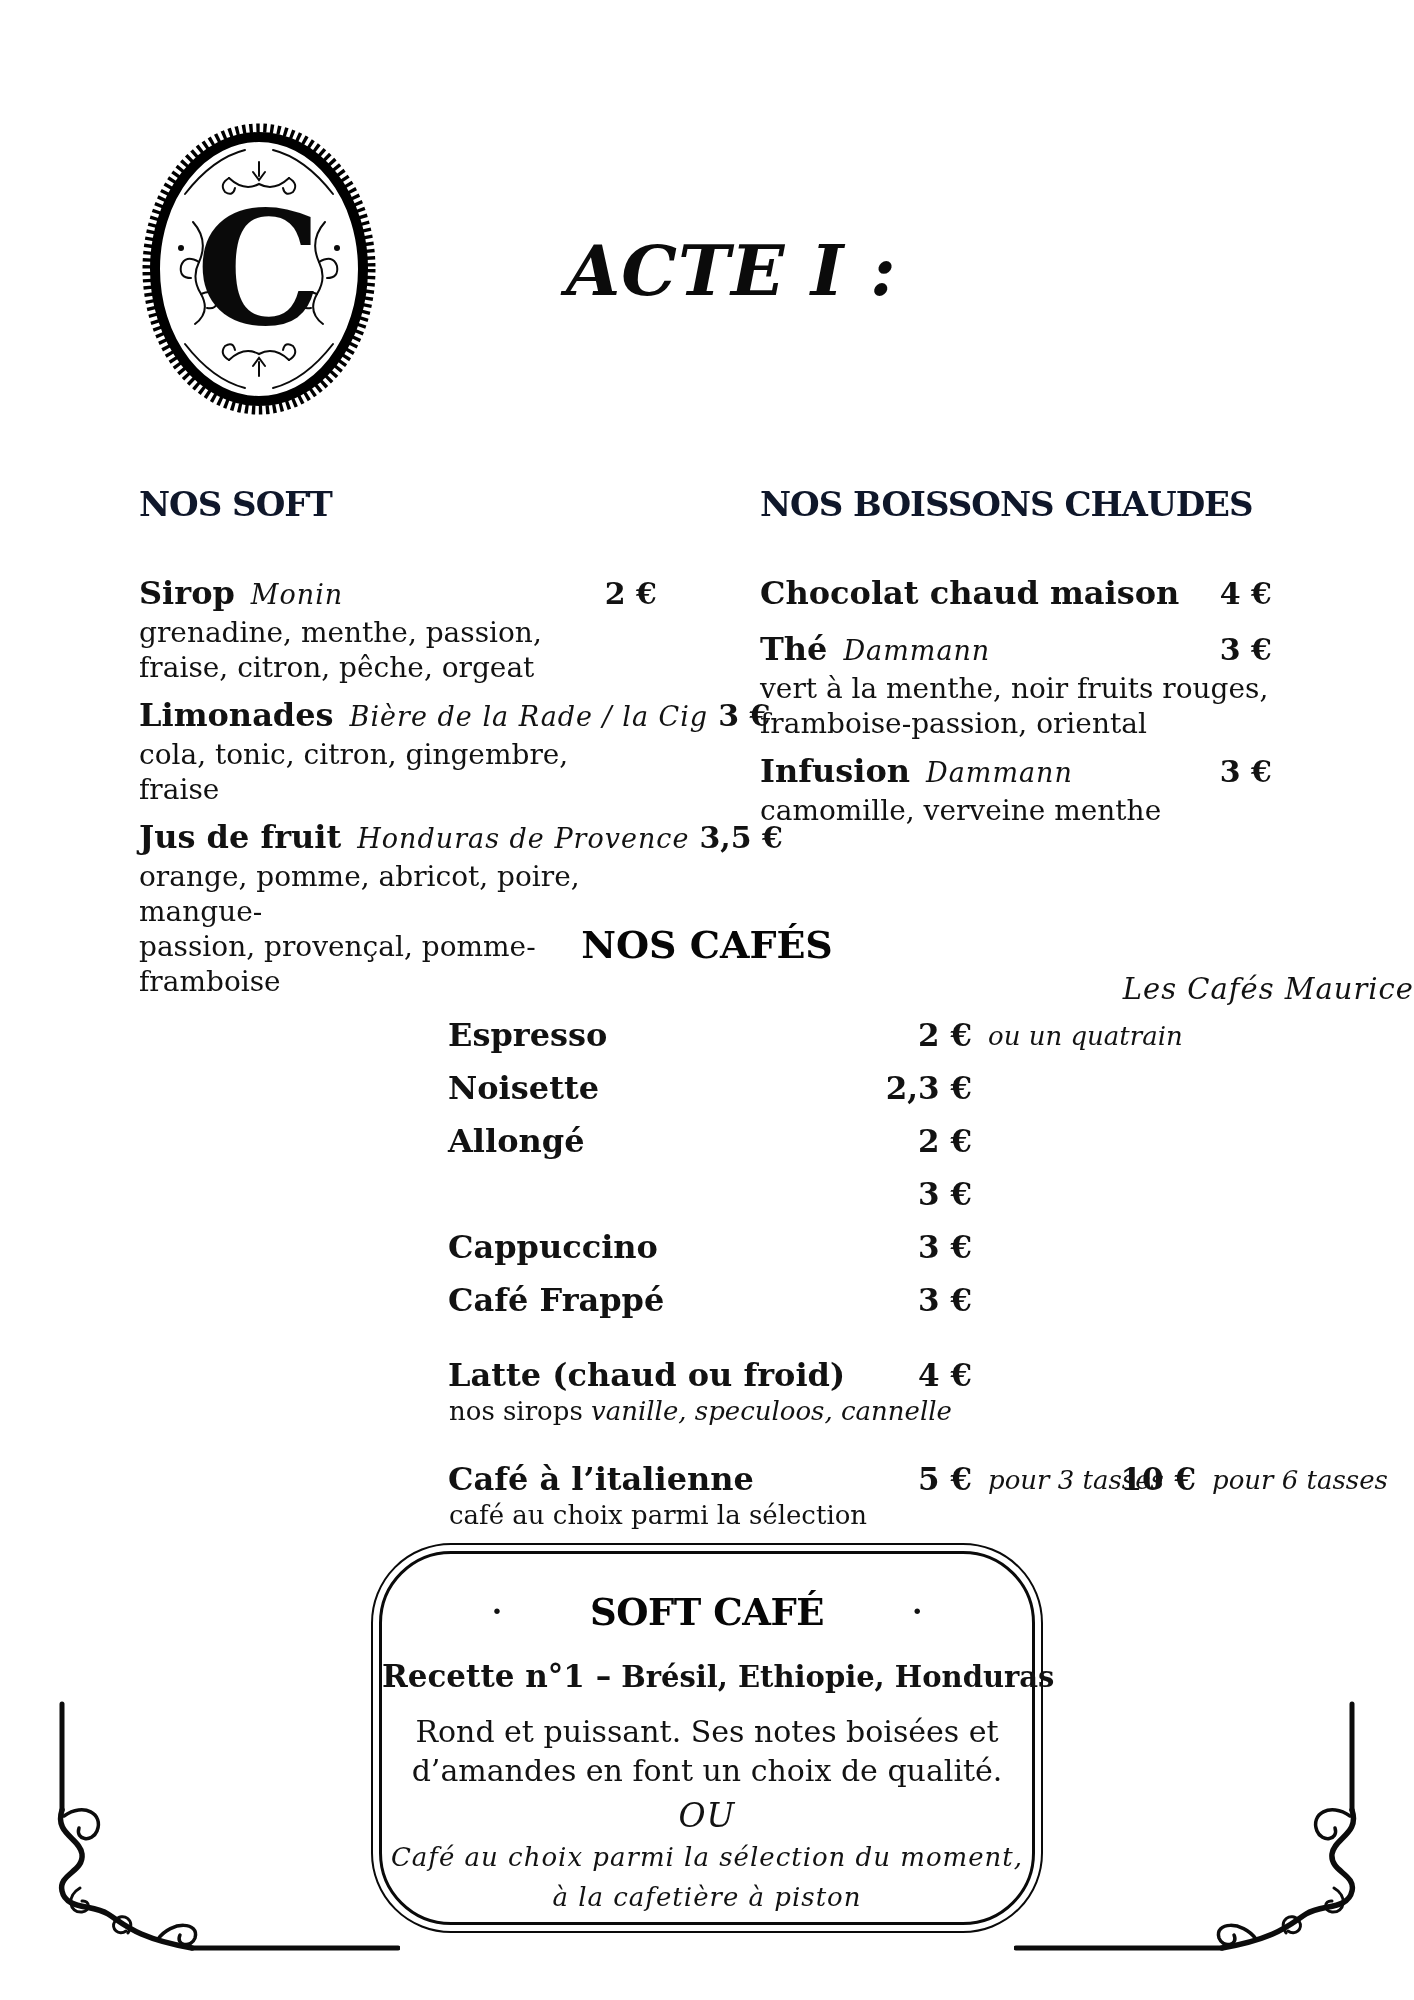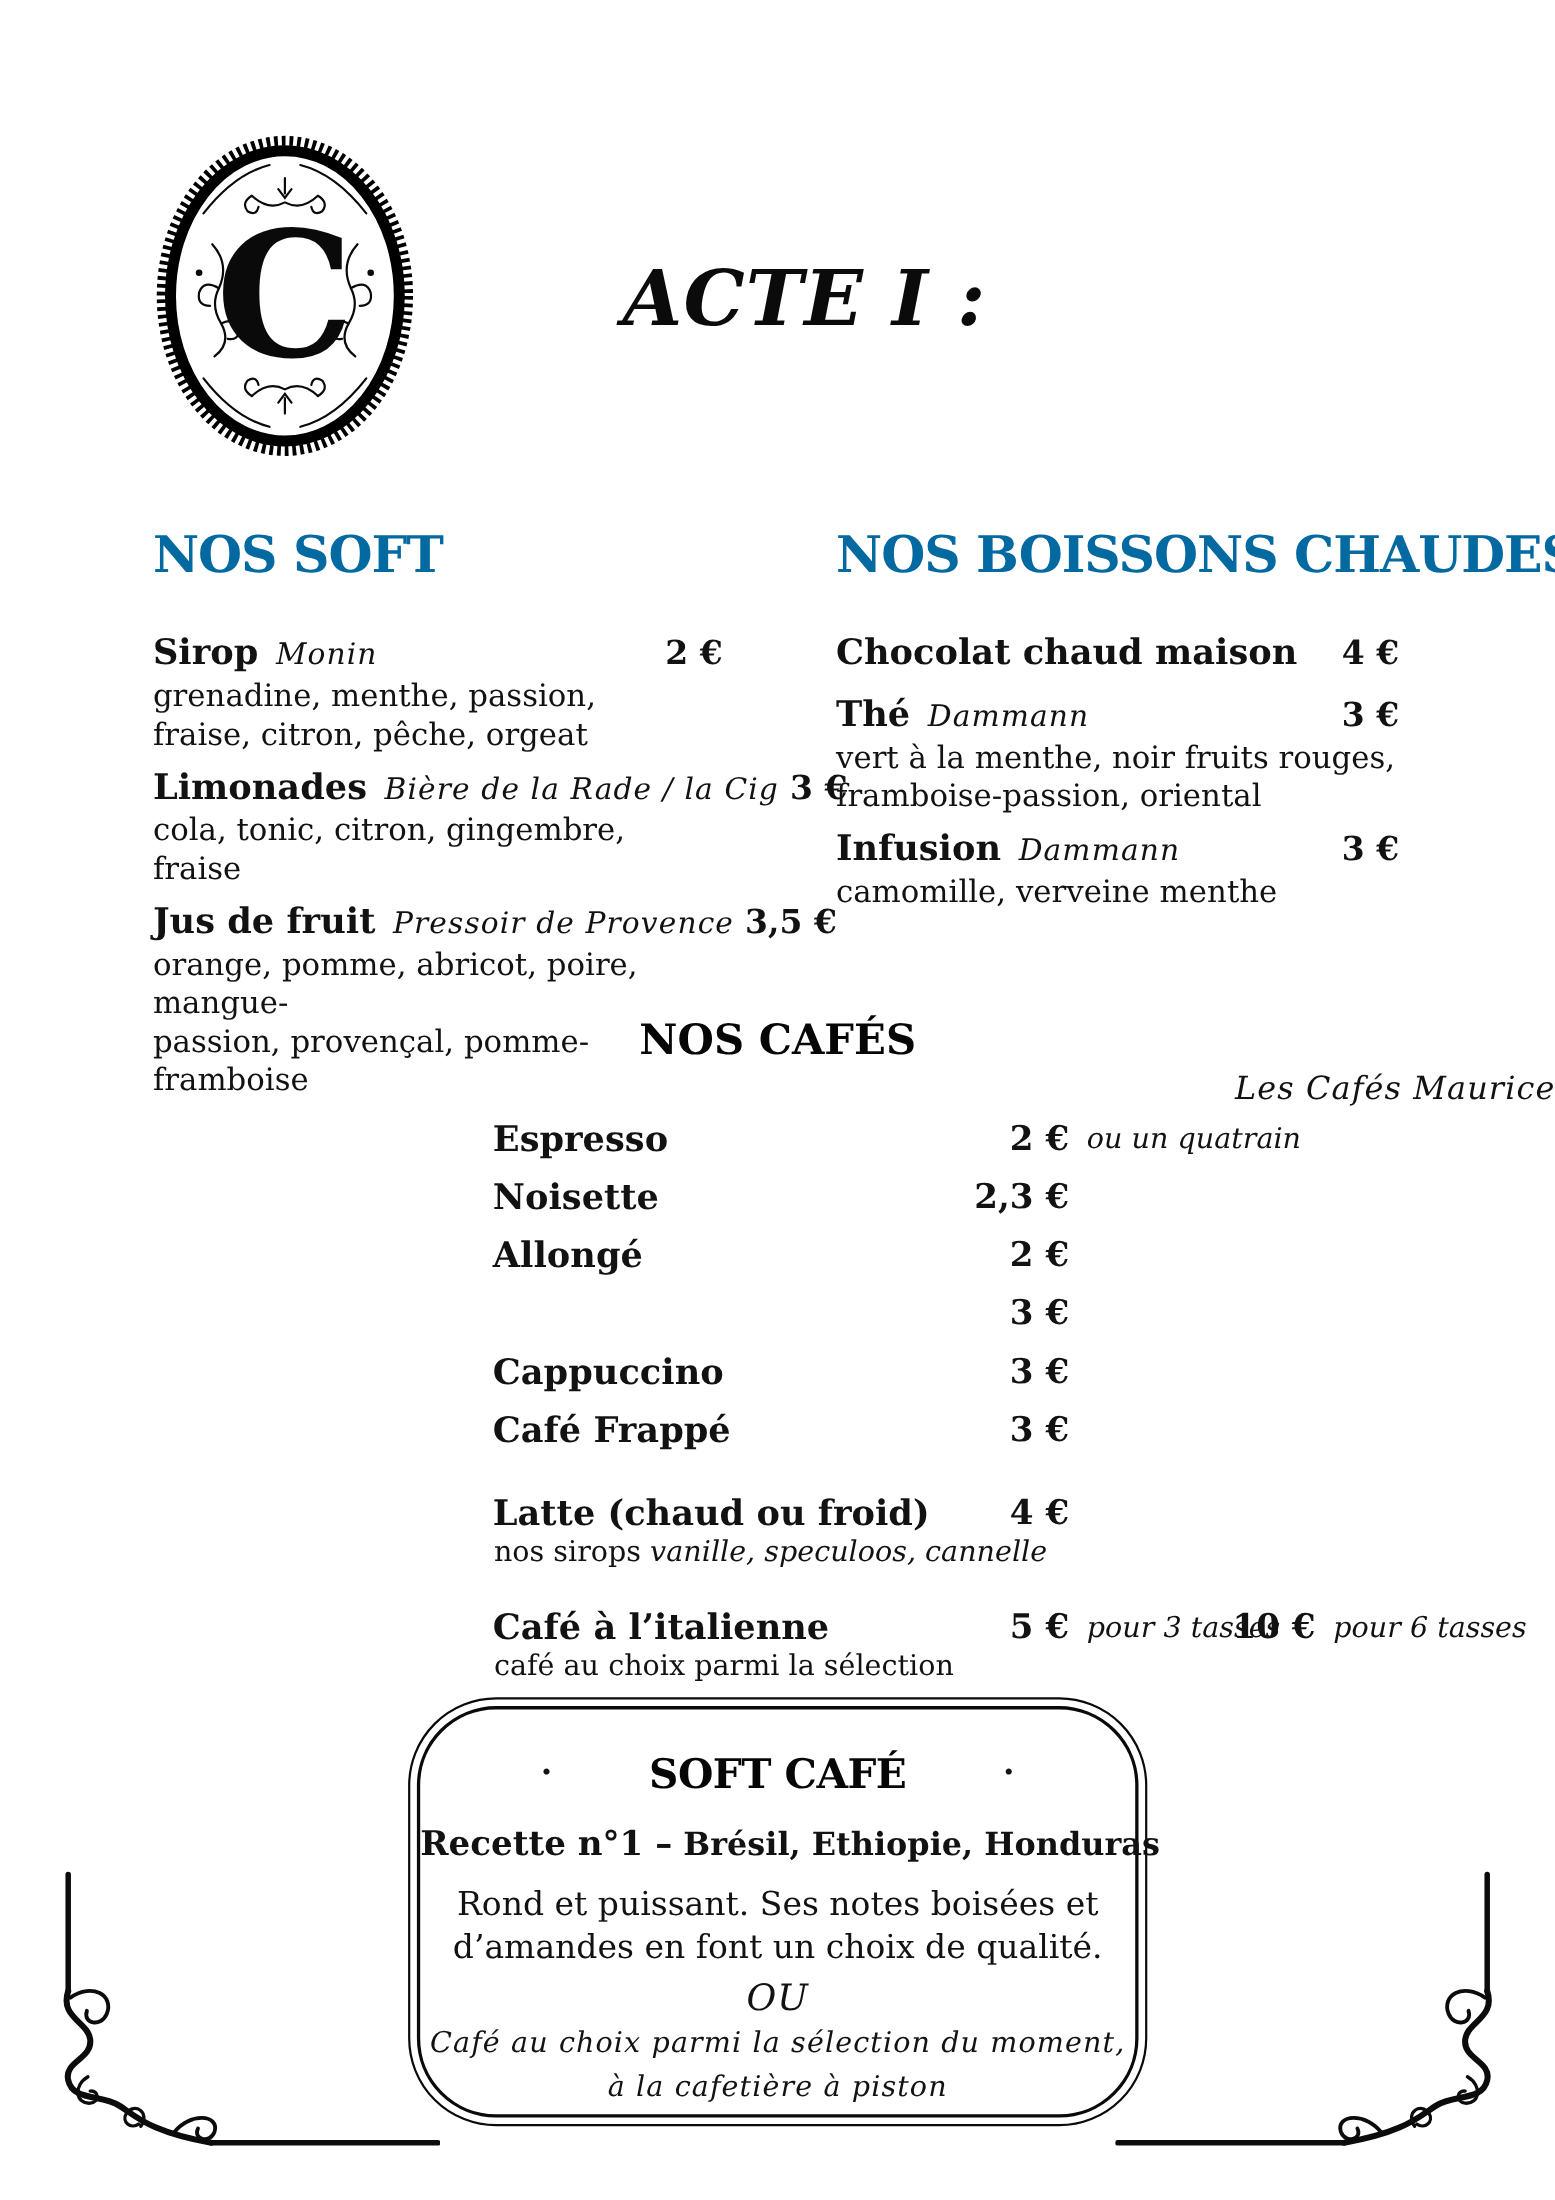--- a/index.html
+++ b/index.html
@@ -24,8 +24,8 @@
   .col-left{left:139px;width:518px;}
   .col-right{left:760px;width:512px;}
   .col h2{
-    margin:0 0 44px 0;font-size:46px;line-height:48px;
-    font-weight:bold;color:#0369a1;letter-spacing:-1px;white-space:nowrap;
+    margin:0 0 44px 0;font-size:34px;line-height:48px;
+    font-weight:bold;color:#0f172a;letter-spacing:-1px;white-space:nowrap;
   }
   .item{margin-bottom:9px;}
   .item-row{display:flex;align-items:baseline;}

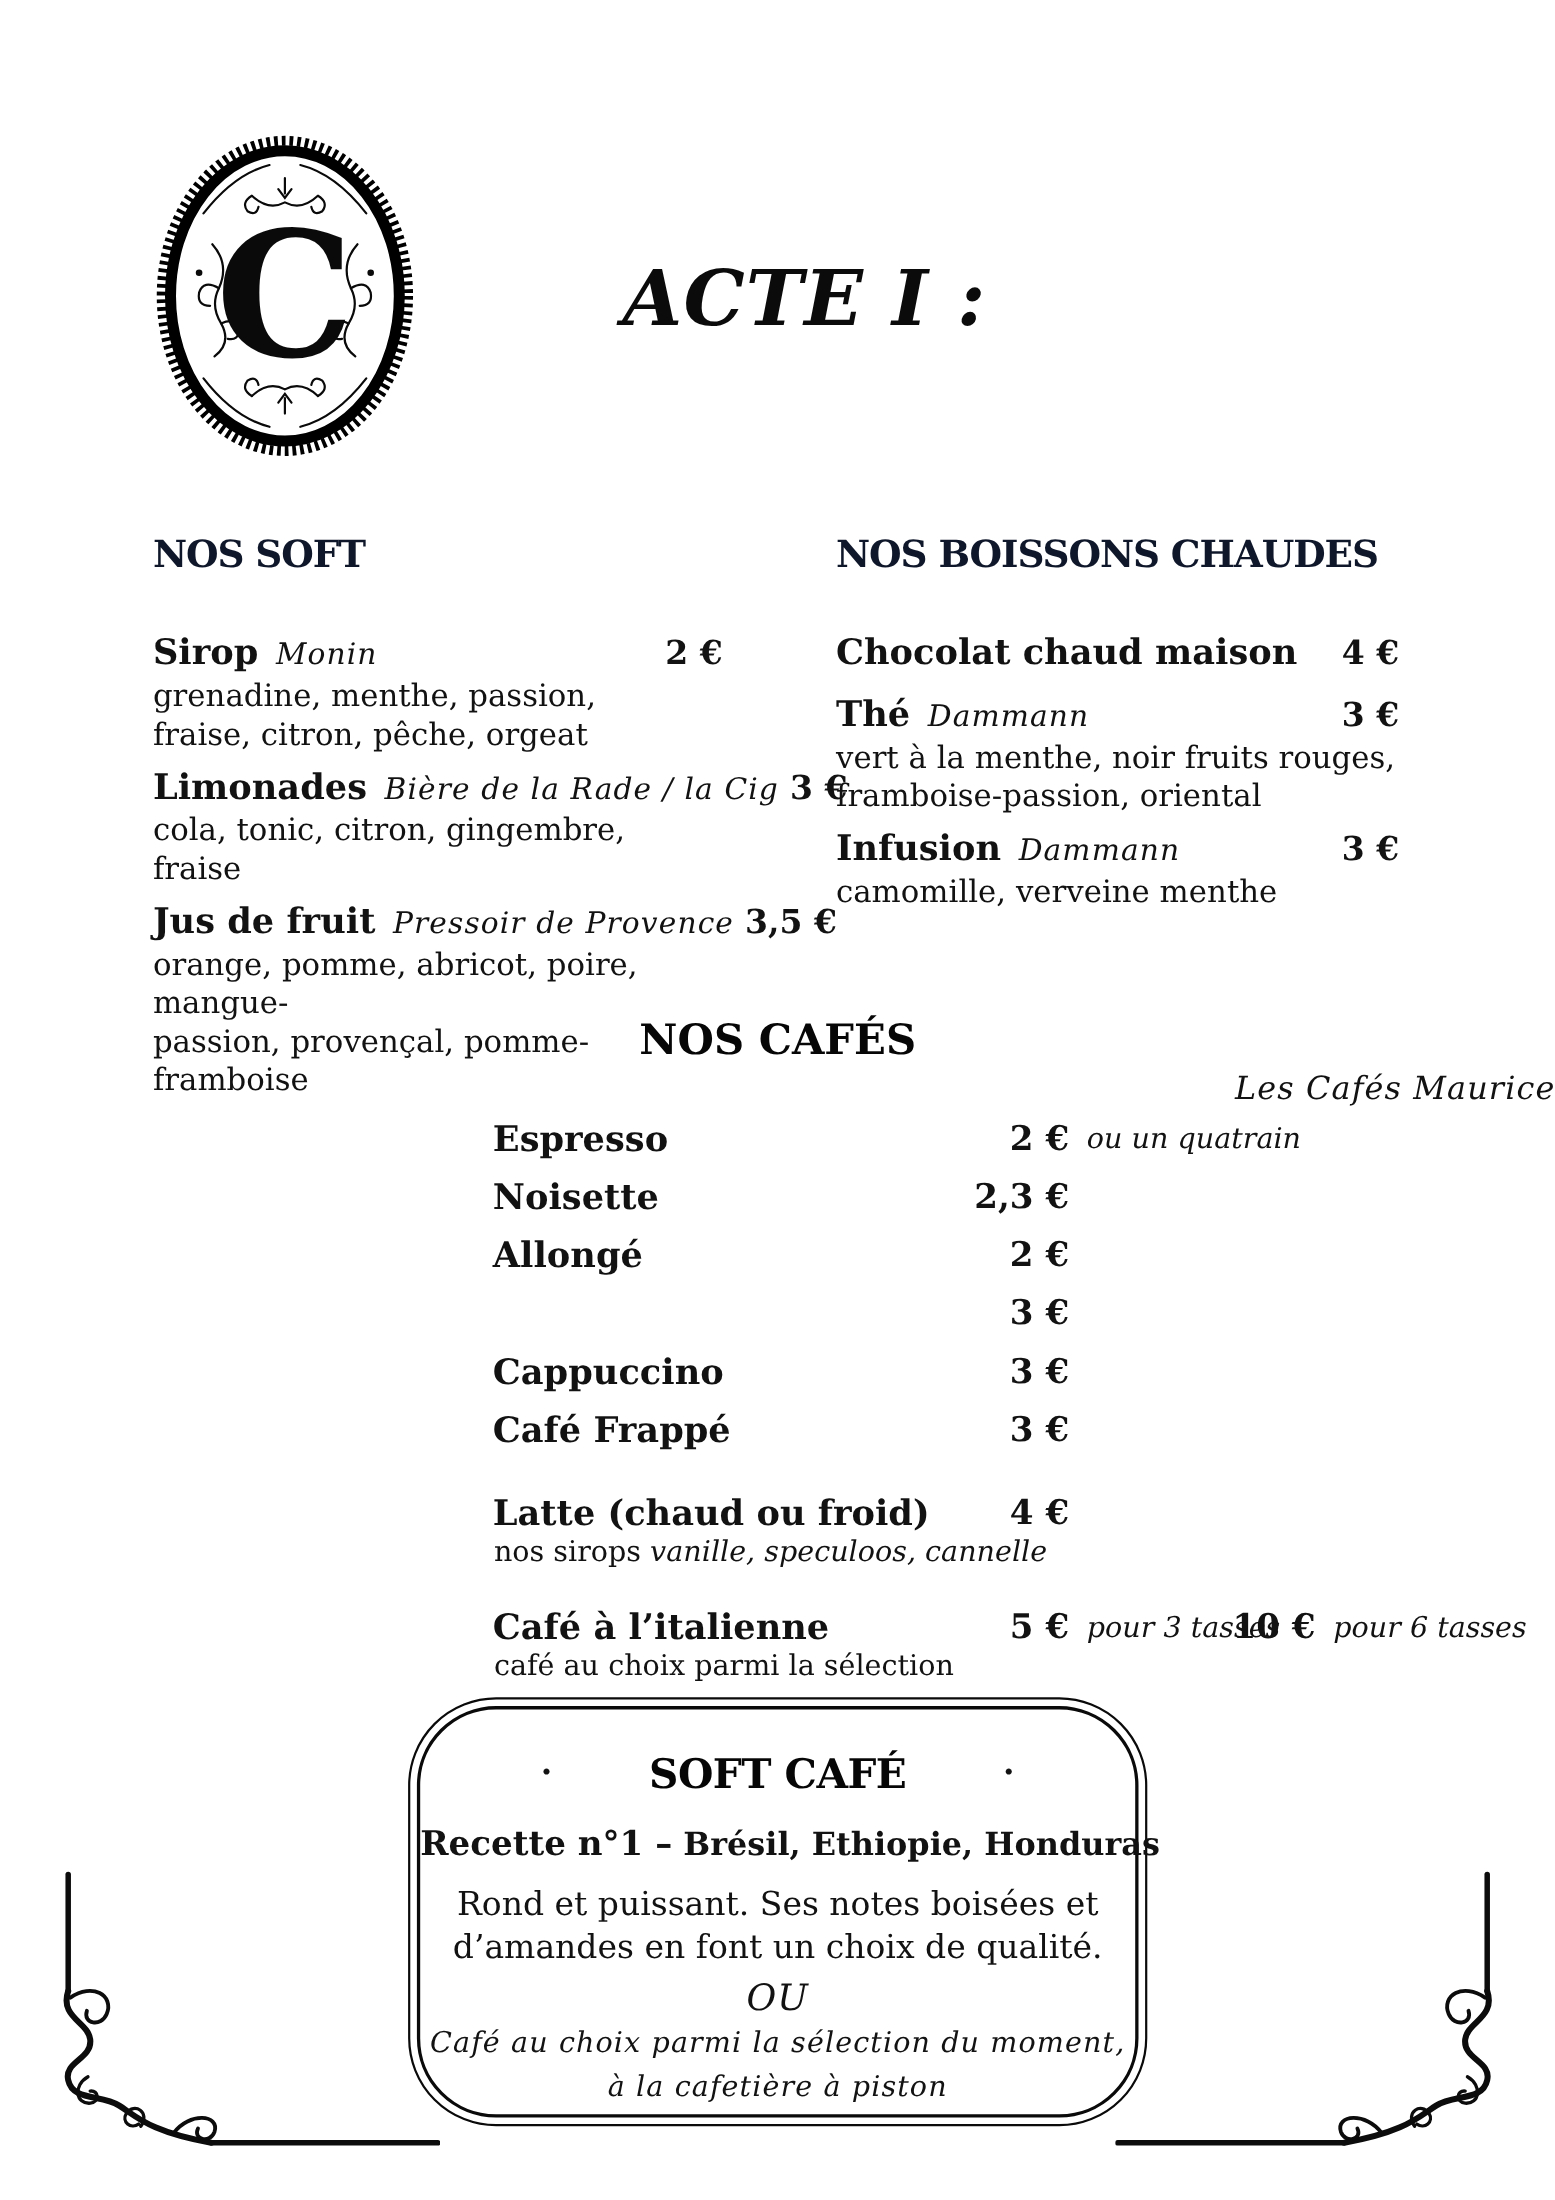--- a/index.html
+++ b/index.html
@@ -144,7 +144,7 @@
     <div class="item">
       <div class="item-row">
         <span class="item-name">Jus de fruit</span>
-        <span class="item-brand script">Pressoir de Provence</span>
+        <span class="item-brand script">Honduras de Provence</span>
         <span class="item-price">3,5 €</span>
       </div>
       <div class="item-desc">orange, pomme, abricot, poire, mangue-

